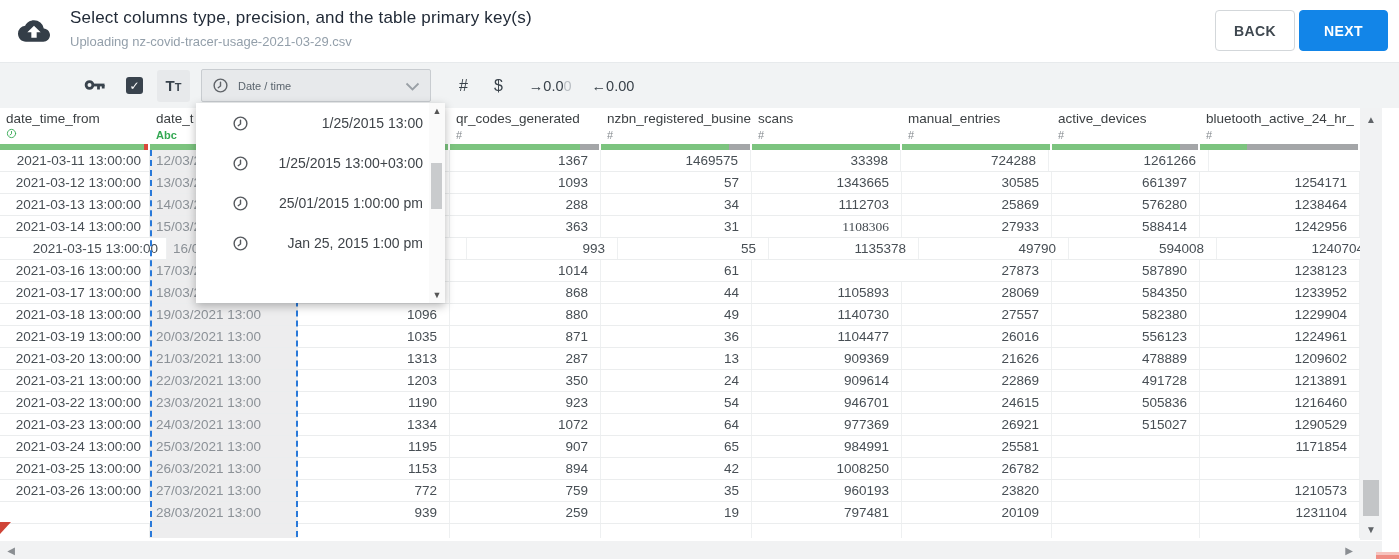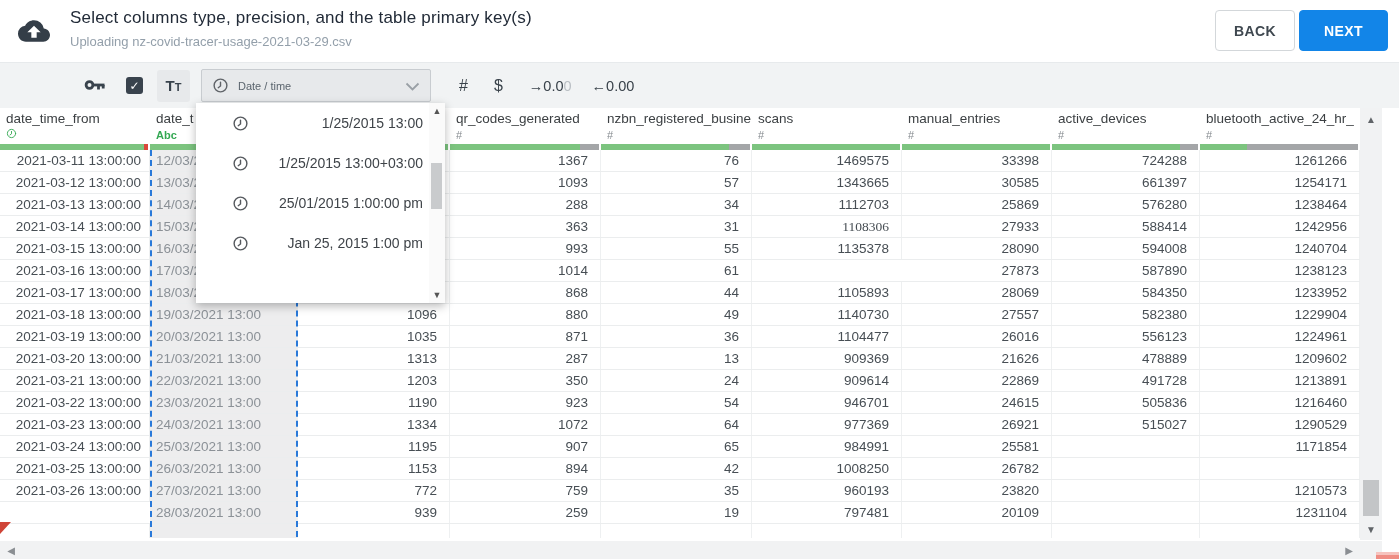--- a/index.html
+++ b/index.html
@@ -216,7 +216,6 @@
           <div class="td selcol left" style="width: 148px;">12/03/2</div>
           <div class="td" style="width: 152px;"></div>
           <div class="td" style="width: 151px;">1367</div>
-          <div class="td" style="width: 151px;">76</div>
           <div class="td" style="width: 150px;">1469575</div>
           <div class="td" style="width: 150px;">33398</div>
           <div class="td" style="width: 148px;">724288</div>

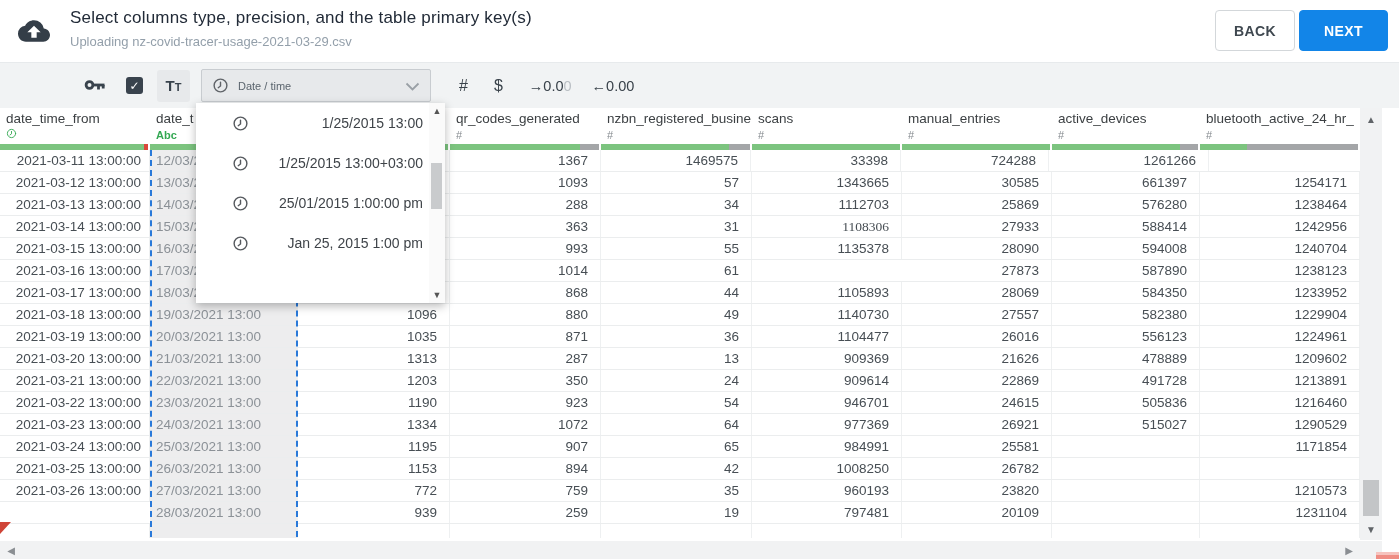--- a/index.html
+++ b/index.html
@@ -255,7 +255,7 @@
           <div class="td" style="width: 160px;">1242956</div>
         </div>
         <div class="tr">
-          <div class="td first" style="width: 150px;">2021-03-15 13:00:00</div>
+          <div class="td first" style="width: 150px; margin-left: 17px;">2021-03-15 13:00:00</div>
           <div class="td selcol left" style="width: 148px;">16/03/2</div>
           <div class="td" style="width: 152px;"></div>
           <div class="td" style="width: 151px;">993</div>

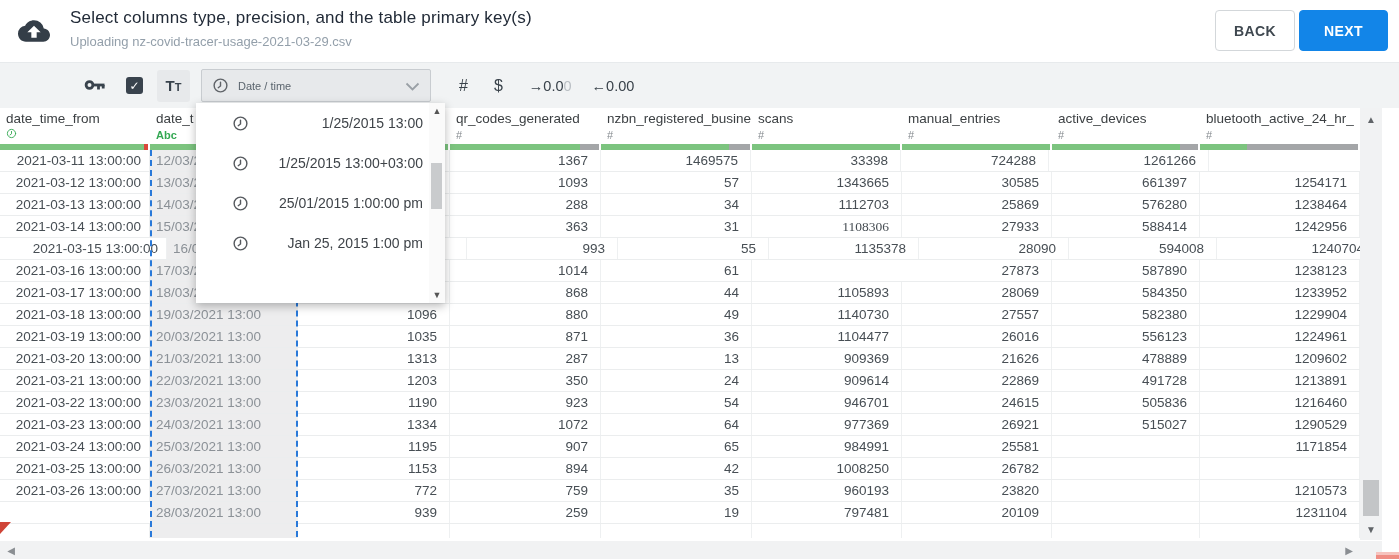--- a/index.html
+++ b/index.html
@@ -261,7 +261,7 @@
           <div class="td" style="width: 151px;">993</div>
           <div class="td" style="width: 151px;">55</div>
           <div class="td" style="width: 150px;">1135378</div>
-          <div class="td" style="width: 150px;">28090</div>
+          <div class="td" style="width: 150px;">49790</div>
           <div class="td" style="width: 148px;">594008</div>
           <div class="td" style="width: 160px;">1240704</div>
         </div>

